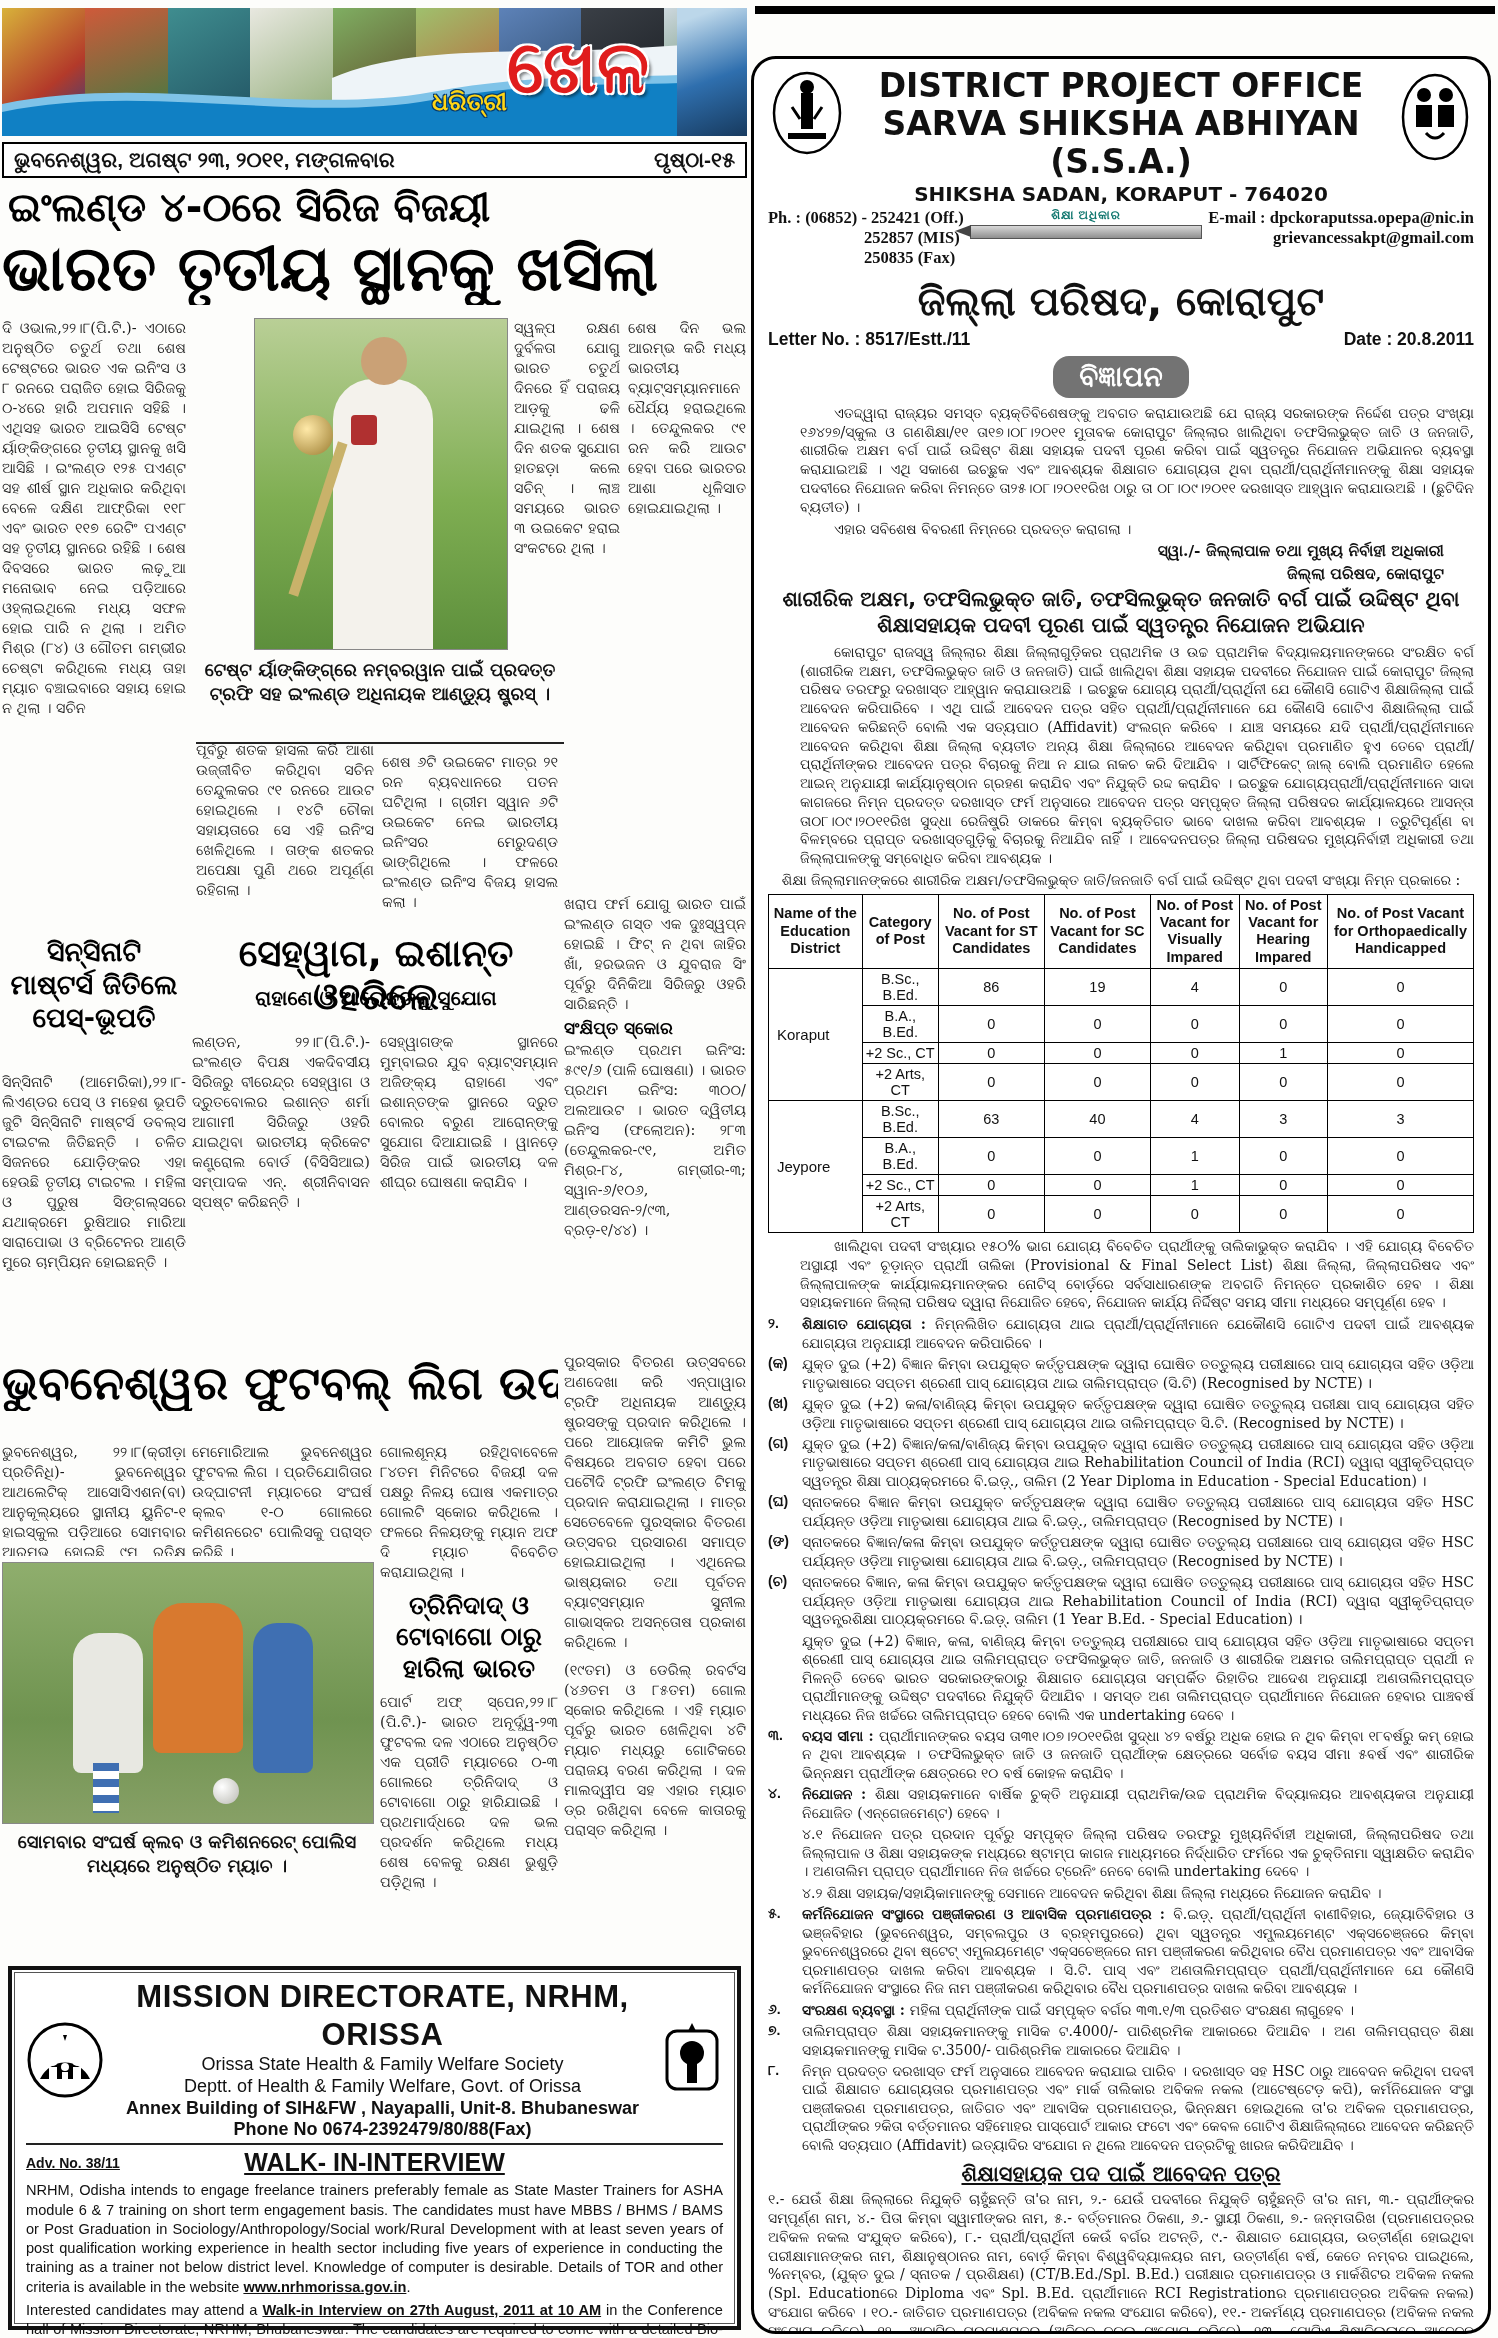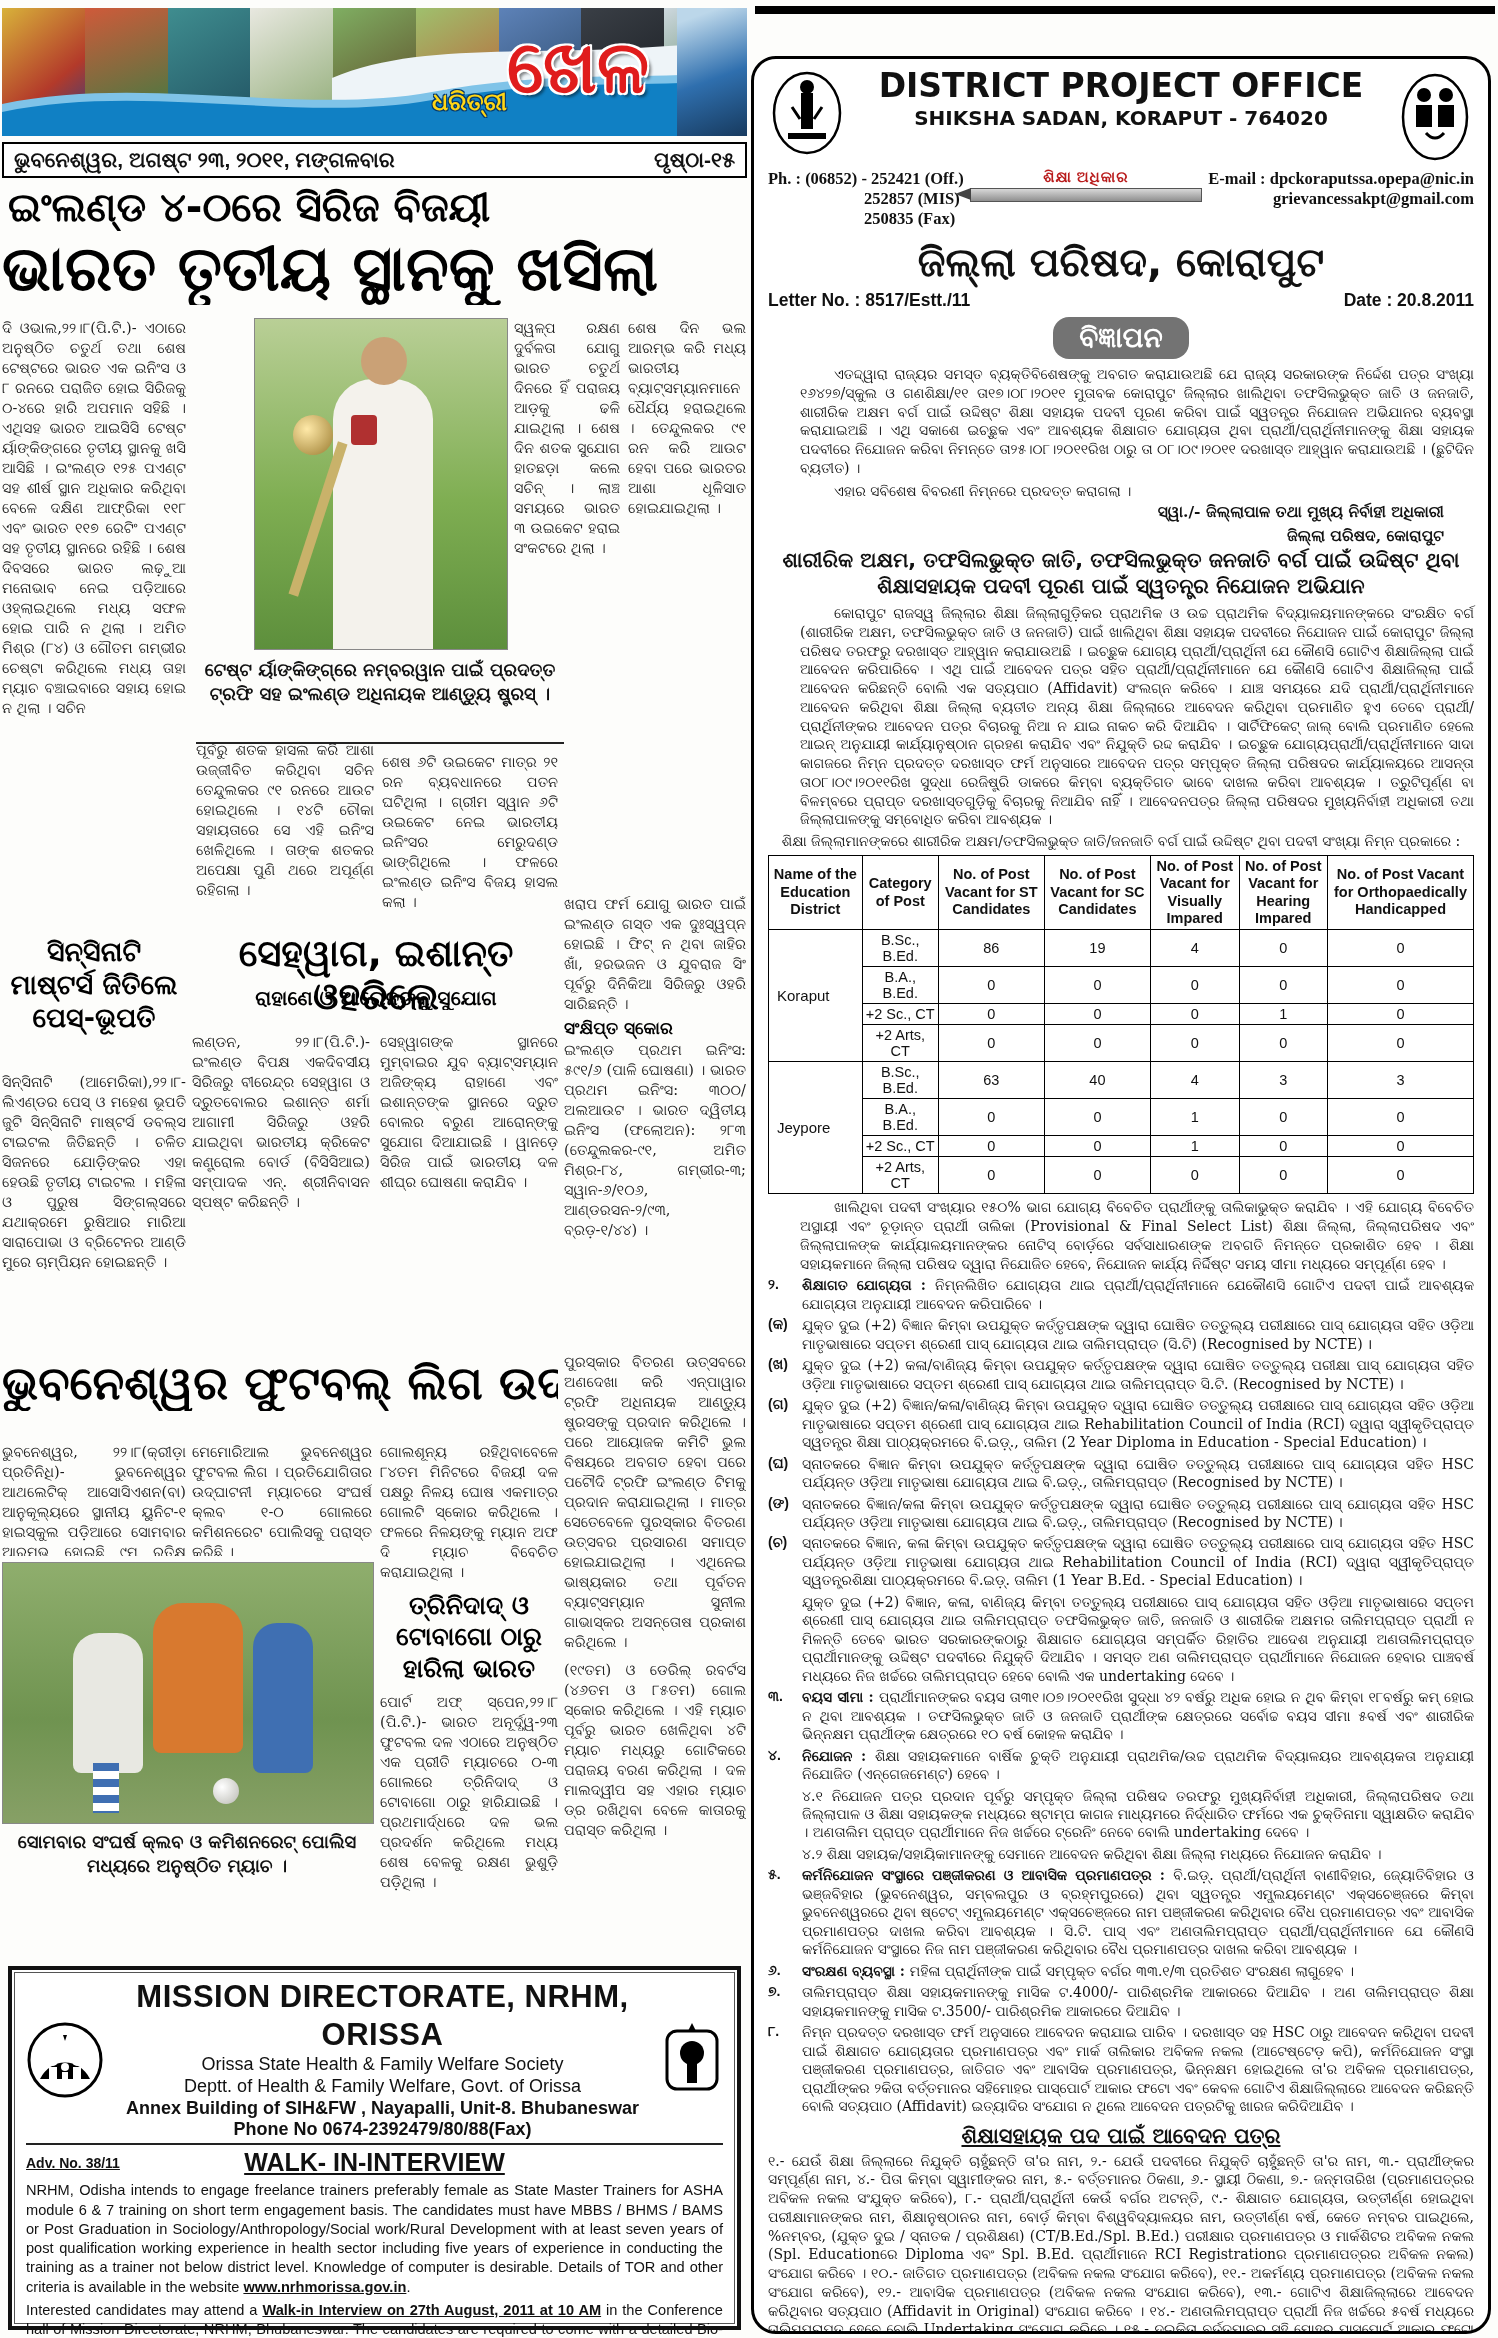--- a/index.html
+++ b/index.html
@@ -198,6 +198,7 @@
       </svg>
       <div class="hmid">
         <div class="o1">DISTRICT PROJECT OFFICE</div>
+        <div class="o1">SARVA SHIKSHA ABHIYAN (S.S.A.)</div>
         <div class="o2">SHIKSHA SADAN, KORAPUT - 764020</div>
       </div>
       <svg width="78" height="100" viewBox="0 0 78 100">

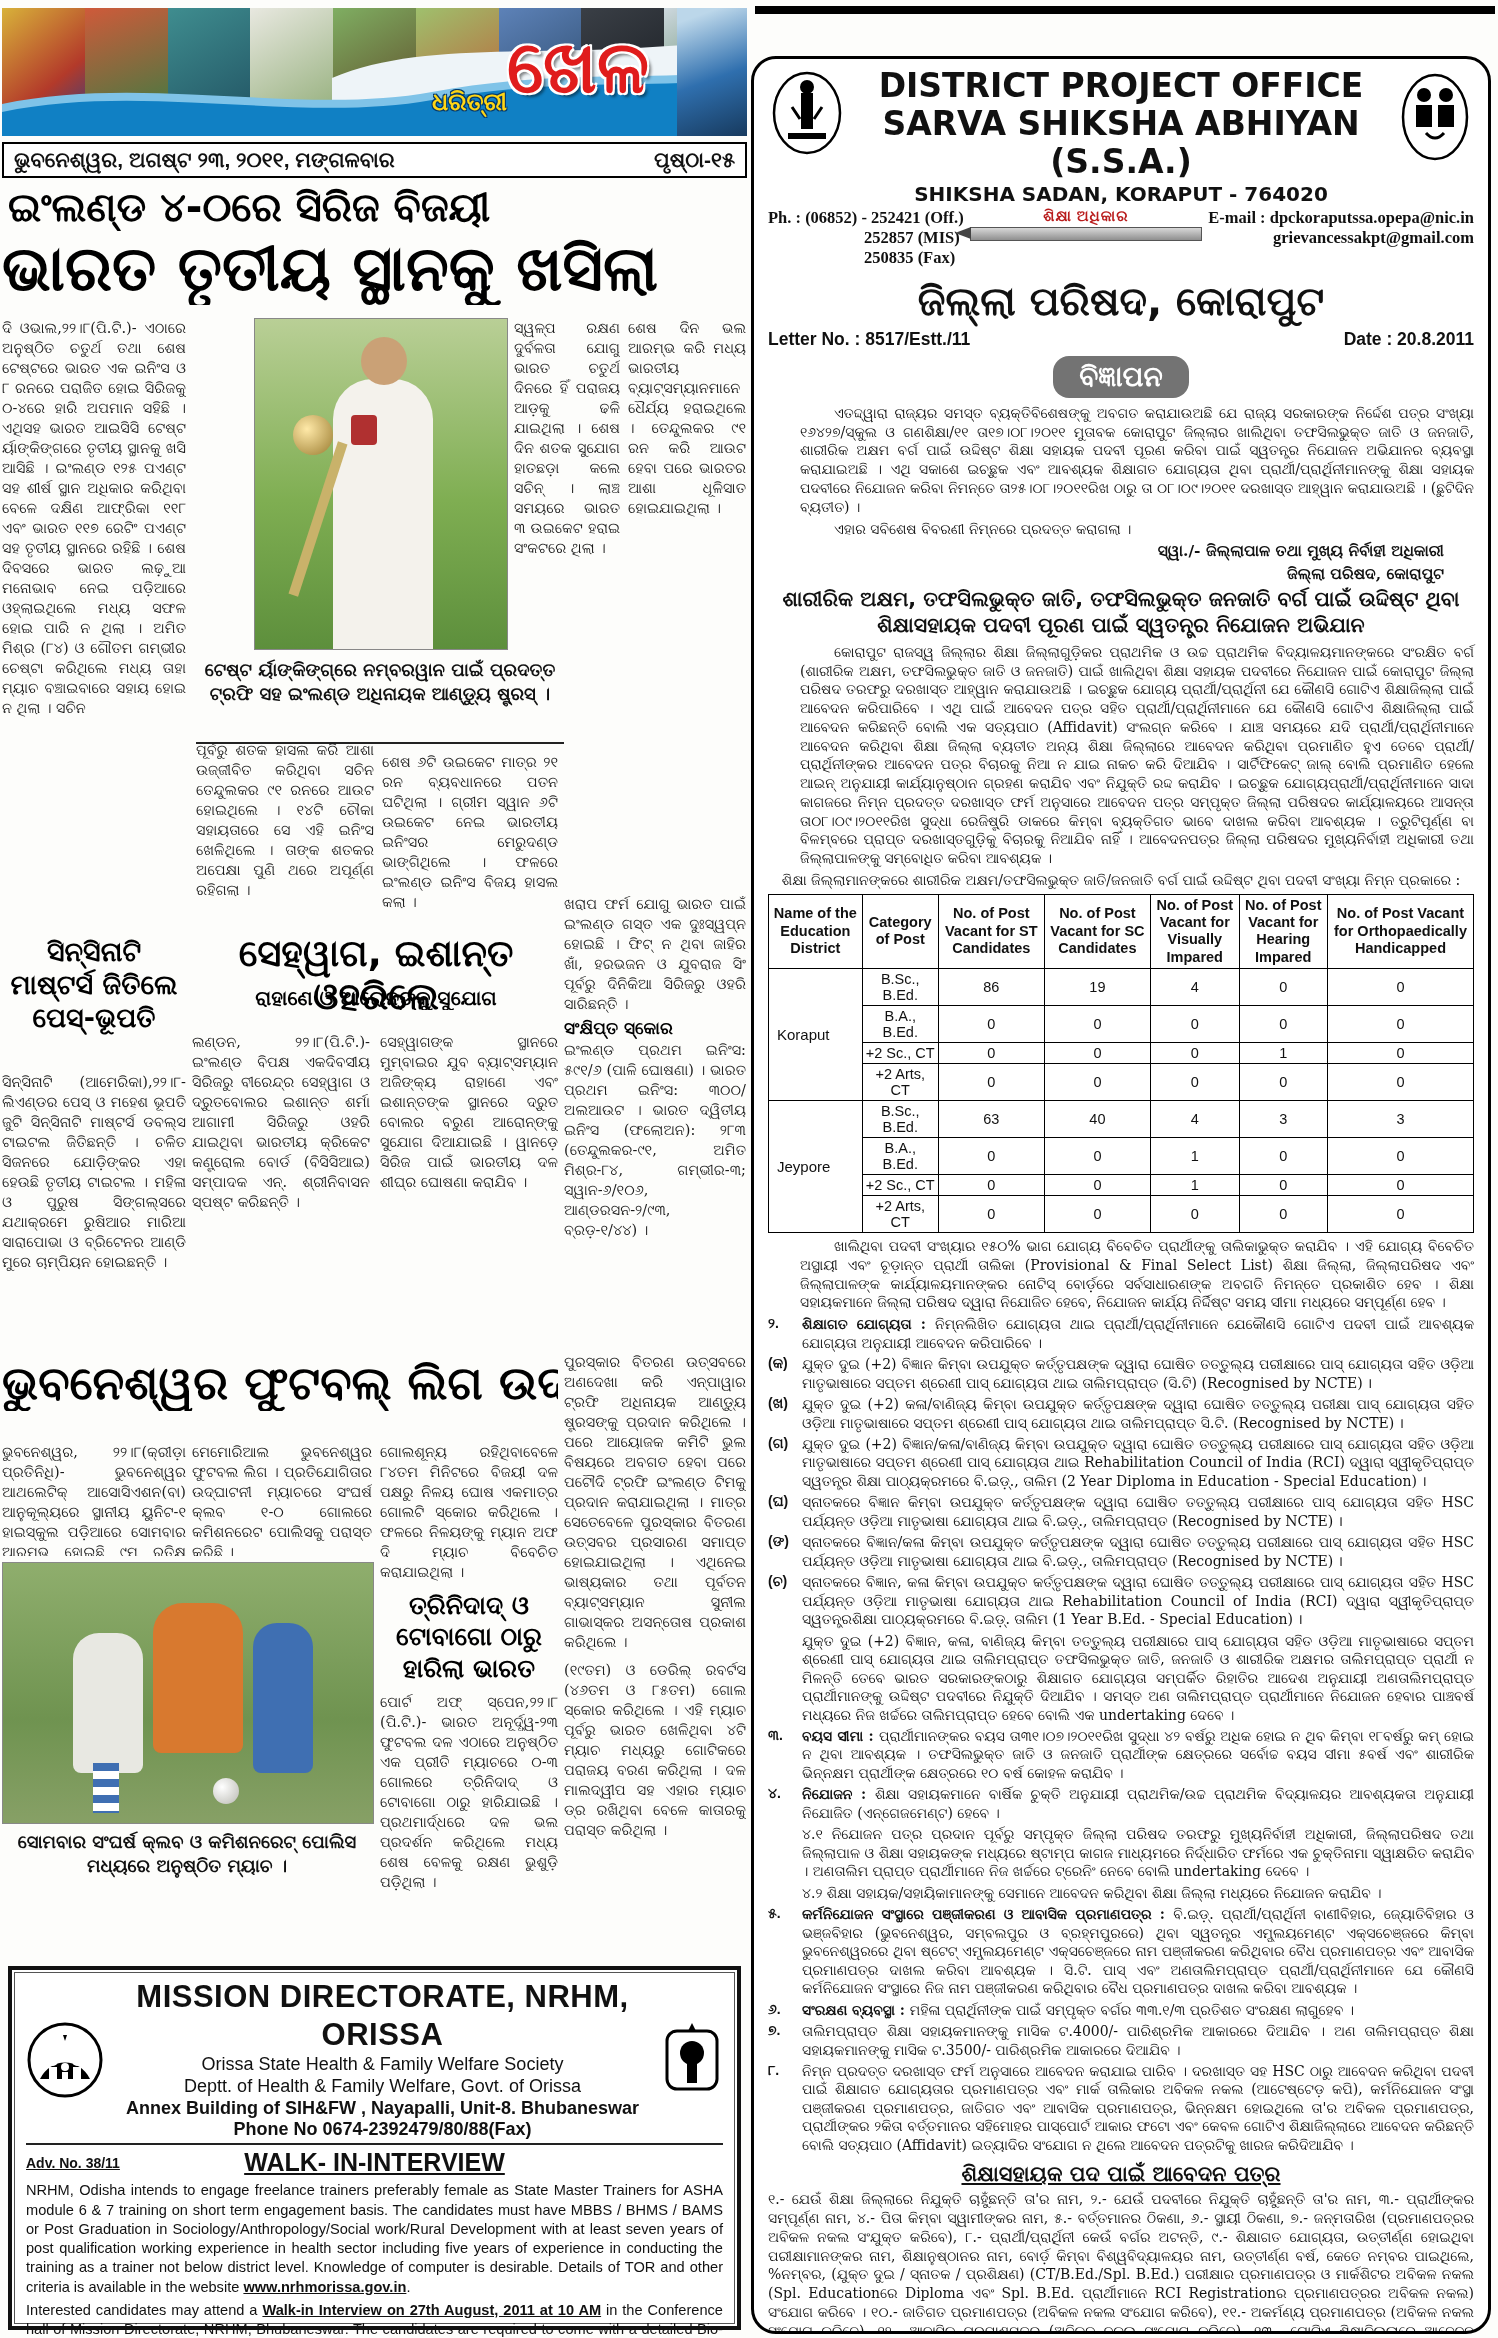--- a/index.html
+++ b/index.html
@@ -43,7 +43,7 @@
   #rp .pencilbox{text-align:center;}
   #rp .pencil{width:230px;height:12px;background:linear-gradient(#d8d8d8,#8f8f8f);border:1px solid #555;position:relative;margin:2px auto 0;}
   #rp .pencil:before{content:"";position:absolute;left:-16px;top:-1px;border-top:6px solid transparent;border-bottom:6px solid transparent;border-right:16px solid #444;}
-  #rp .ptext{font-size:15px;font-weight:bold;color:#b91c1c;letter-spacing:1px;}
+  #rp .ptext{font-size:12px;font-weight:bold;color:#0f766e;letter-spacing:1px;}
   #rp .zp{text-align:center;font-size:40px;font-weight:800;margin:10px 0 4px;font-family:"DejaVu Sans","Liberation Sans",sans-serif;}
   #rp .lrow{display:flex;justify-content:space-between;font-family:"Liberation Sans",sans-serif;font-weight:bold;font-size:17.5px;}
   #rp .badge{display:block;margin:6px auto;background:#737373;color:#fff;font-size:28px;font-weight:bold;padding:4px 26px;border-radius:16px;width:max-content;}

